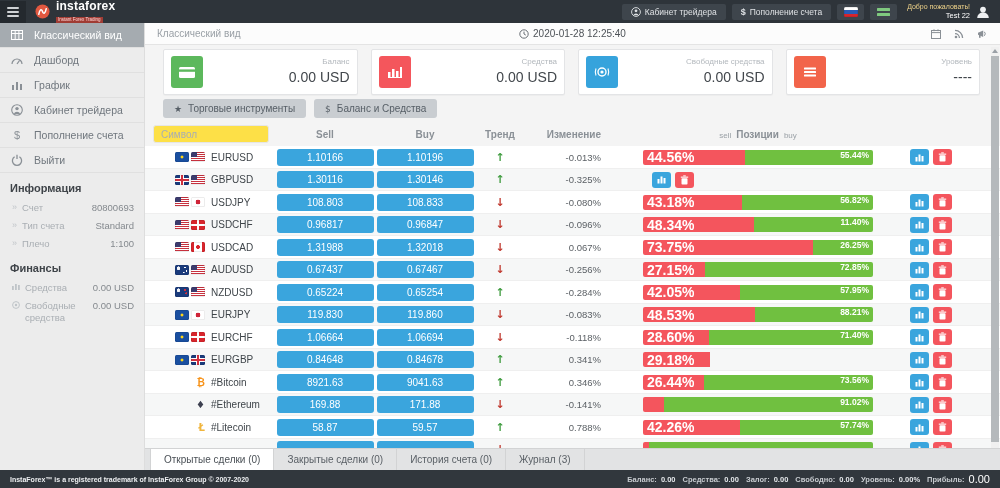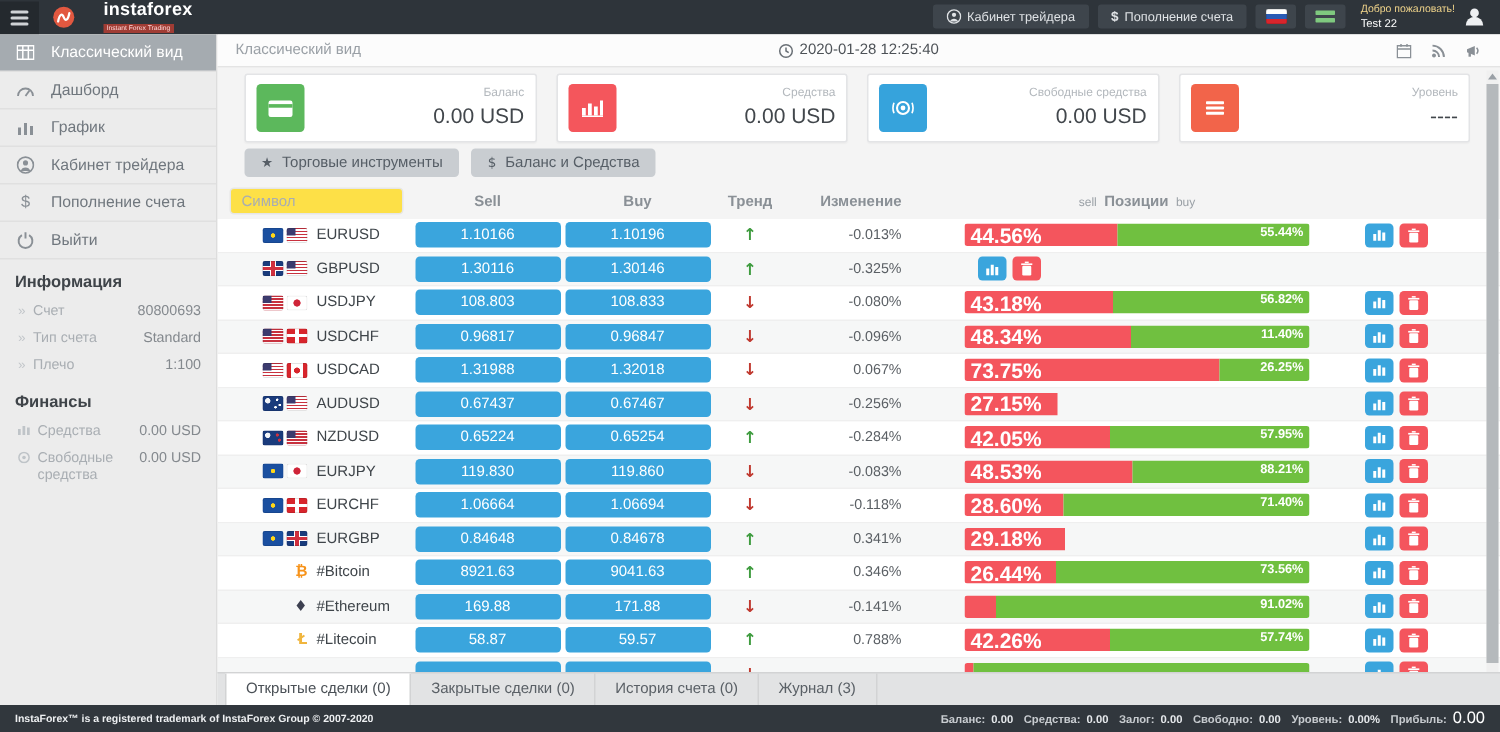--- a/index.html
+++ b/index.html
@@ -11,7 +11,7 @@
   .topbar { flex:0 0 22px; background:#2e343a; display:flex; align-items:center; }
   .burger-btn { width:26px; height:22px; background:#24292e; display:flex; flex-direction:column; justify-content:center; align-items:center; gap:2px; cursor:pointer; }
   .burger-btn i { width:12px; height:2px; background:#cfd2d5; border-radius:1px; }
-  .brand { display:flex; align-items:center; gap:19px; margin-left:9px; cursor:pointer; }
+  .brand { display:flex; align-items:center; gap:6px; margin-left:9px; cursor:pointer; }
   .brand-name { color:#fff; font-size:12px; font-weight:bold; letter-spacing:.2px; line-height:1; }
   .brand-sub { font-size:4.5px; color:#ffd7d7; background:#a03c34; padding:0 2px; display:inline-block; margin-top:1px; line-height:1.4; }
   .topbar-right { margin-left:auto; display:flex; align-items:center; gap:6px; padding-right:10px; }

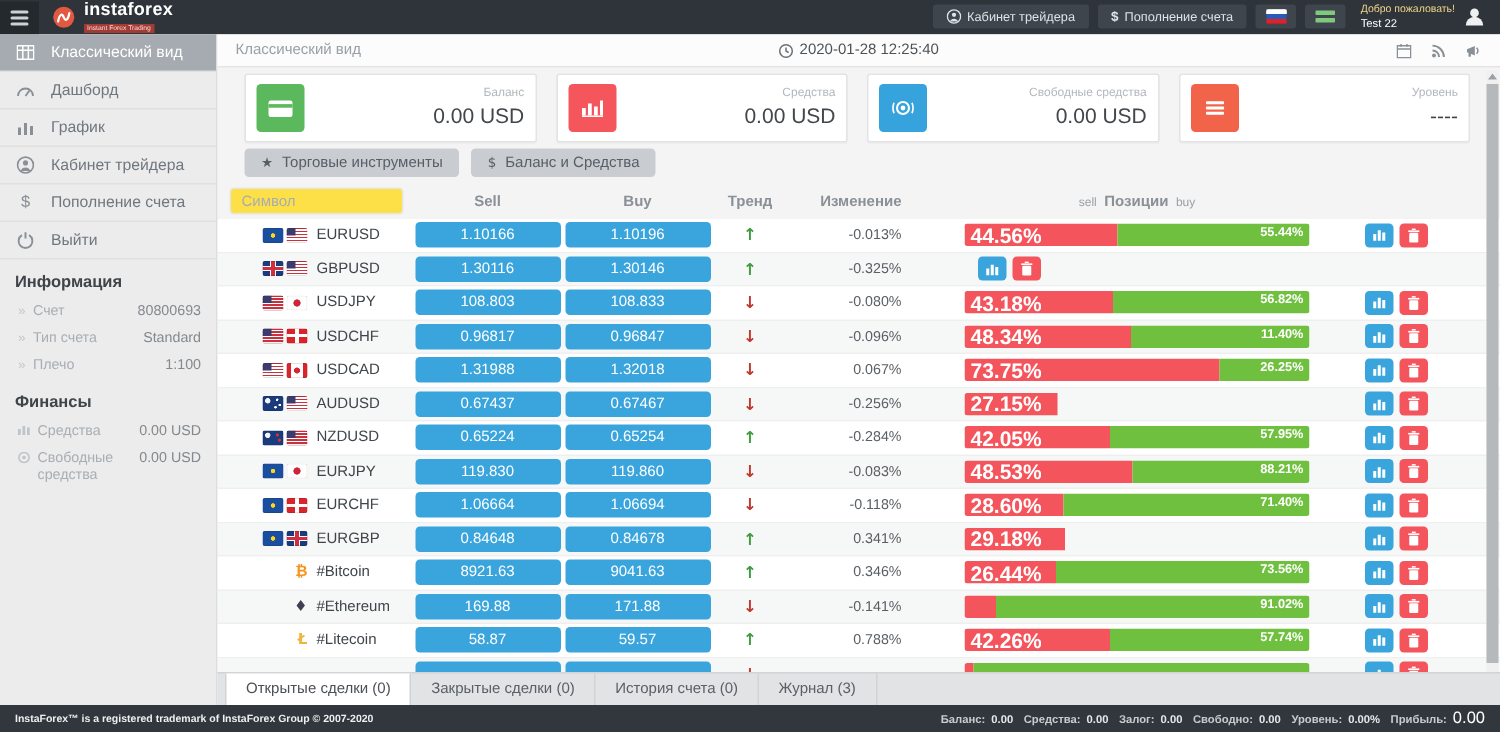--- a/index.html
+++ b/index.html
@@ -19,7 +19,7 @@
   .tb-btn .dollar { color:#dfe2e5; font-weight:bold; font-size:9px; }
   .tb-flag-btn { border:none; height:16px; width:27px; background:#3e454c; border-radius:2px; display:flex; align-items:center; justify-content:center; cursor:pointer; }
   .equals-icon i { display:block; width:13px; height:3px; background:#7fc97f; margin:2px 0; border-radius:.5px; }
-  .welcome { line-height:1.2; margin-left:4px; }
+  .welcome { line-height:1.2; margin-left:4px;text-align:right; }
   .welcome .w1 { color:#efd38a; font-size:7px; }
   .welcome .w2 { color:#fff; font-size:7.5px; }
   .avatar-btn { background:none; border:none; cursor:pointer; display:flex; }

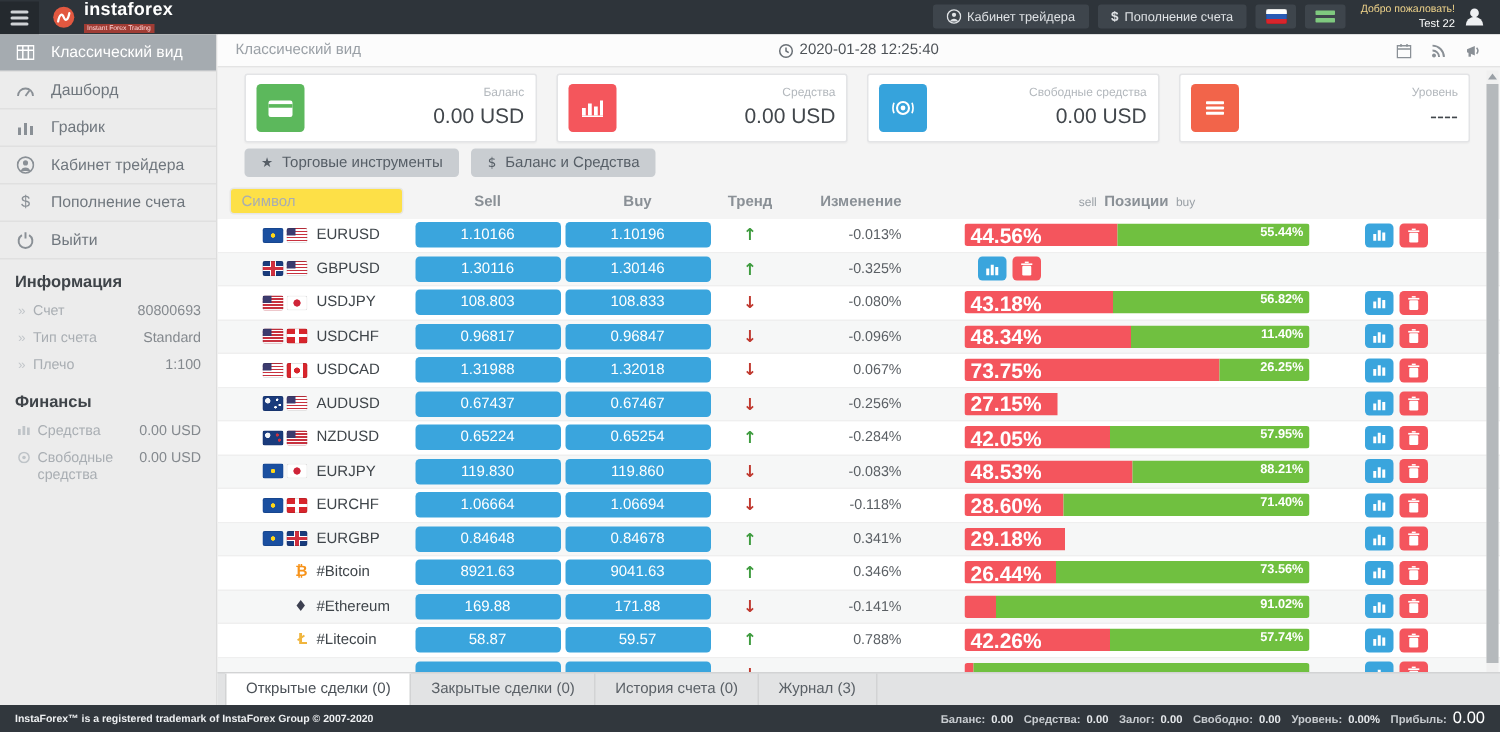--- a/index.html
+++ b/index.html
@@ -633,6 +633,9 @@
         <span class="bar-sell" style="width: 27.15%;">
                     <span>27.15%</span>
                   </span>
+        <span class="bar-buy" style="width: 72.85%;">
+                    <span>72.85%</span>
+                  </span>
       </span>
     </span>
     <span class="c-actions">

